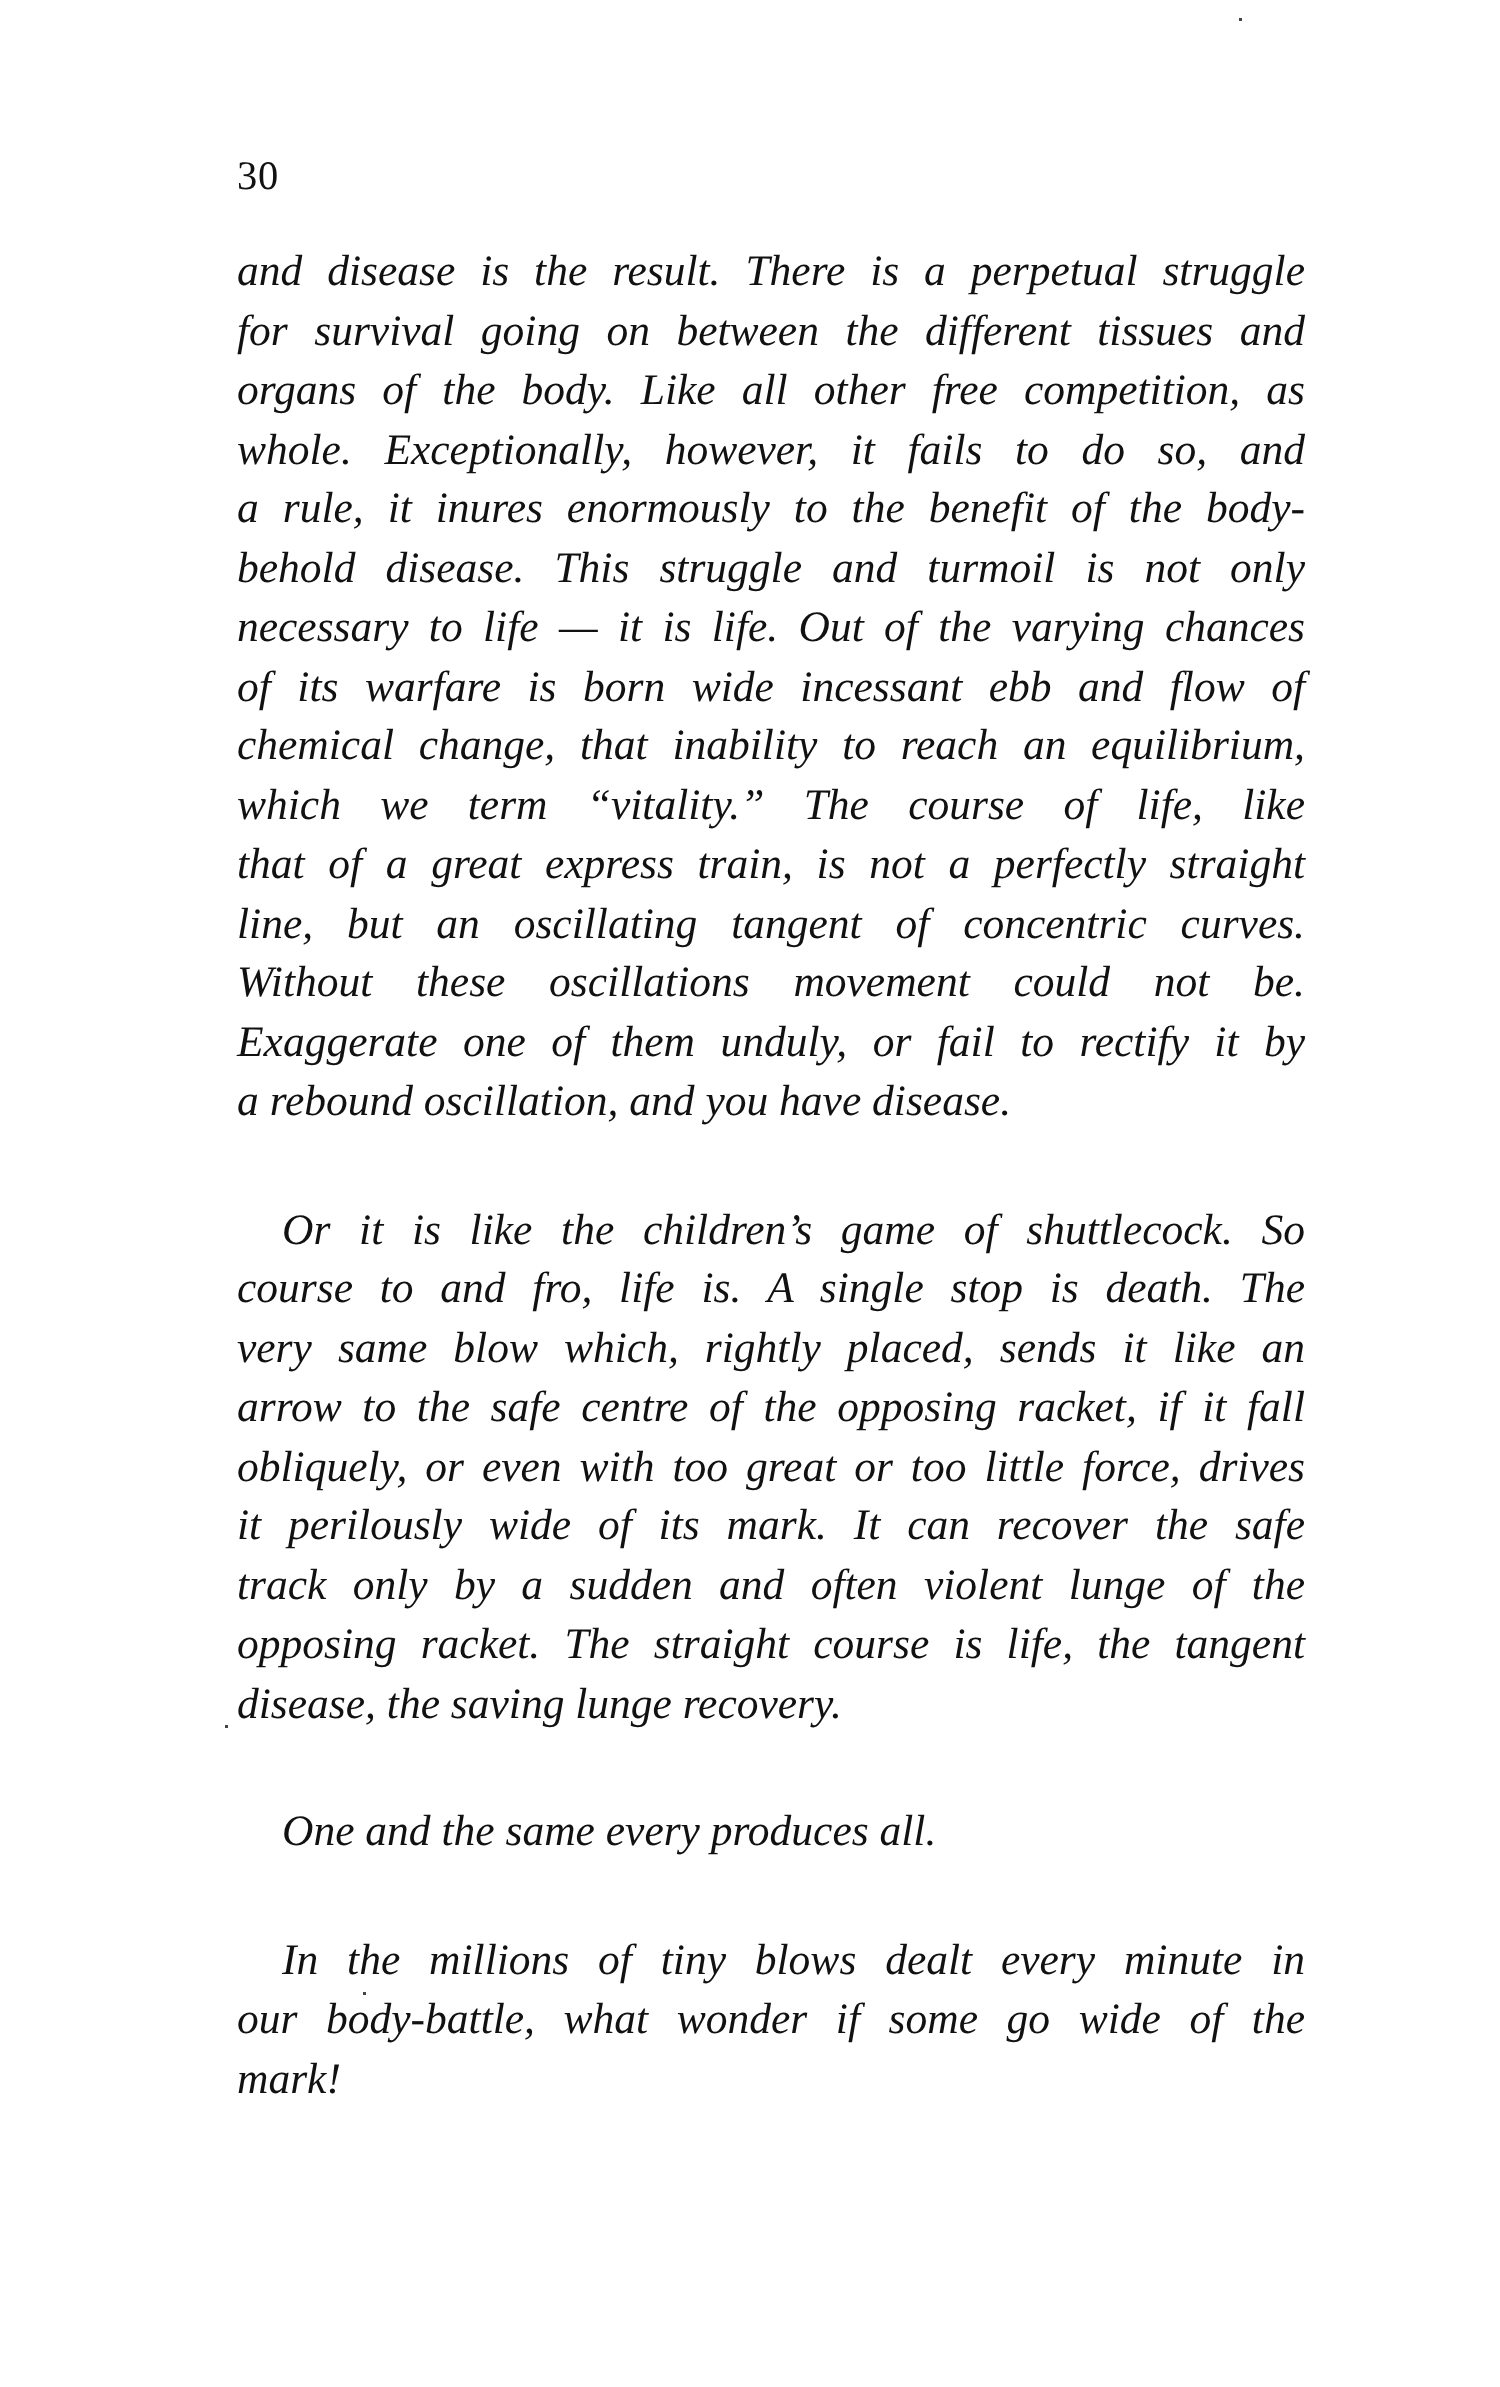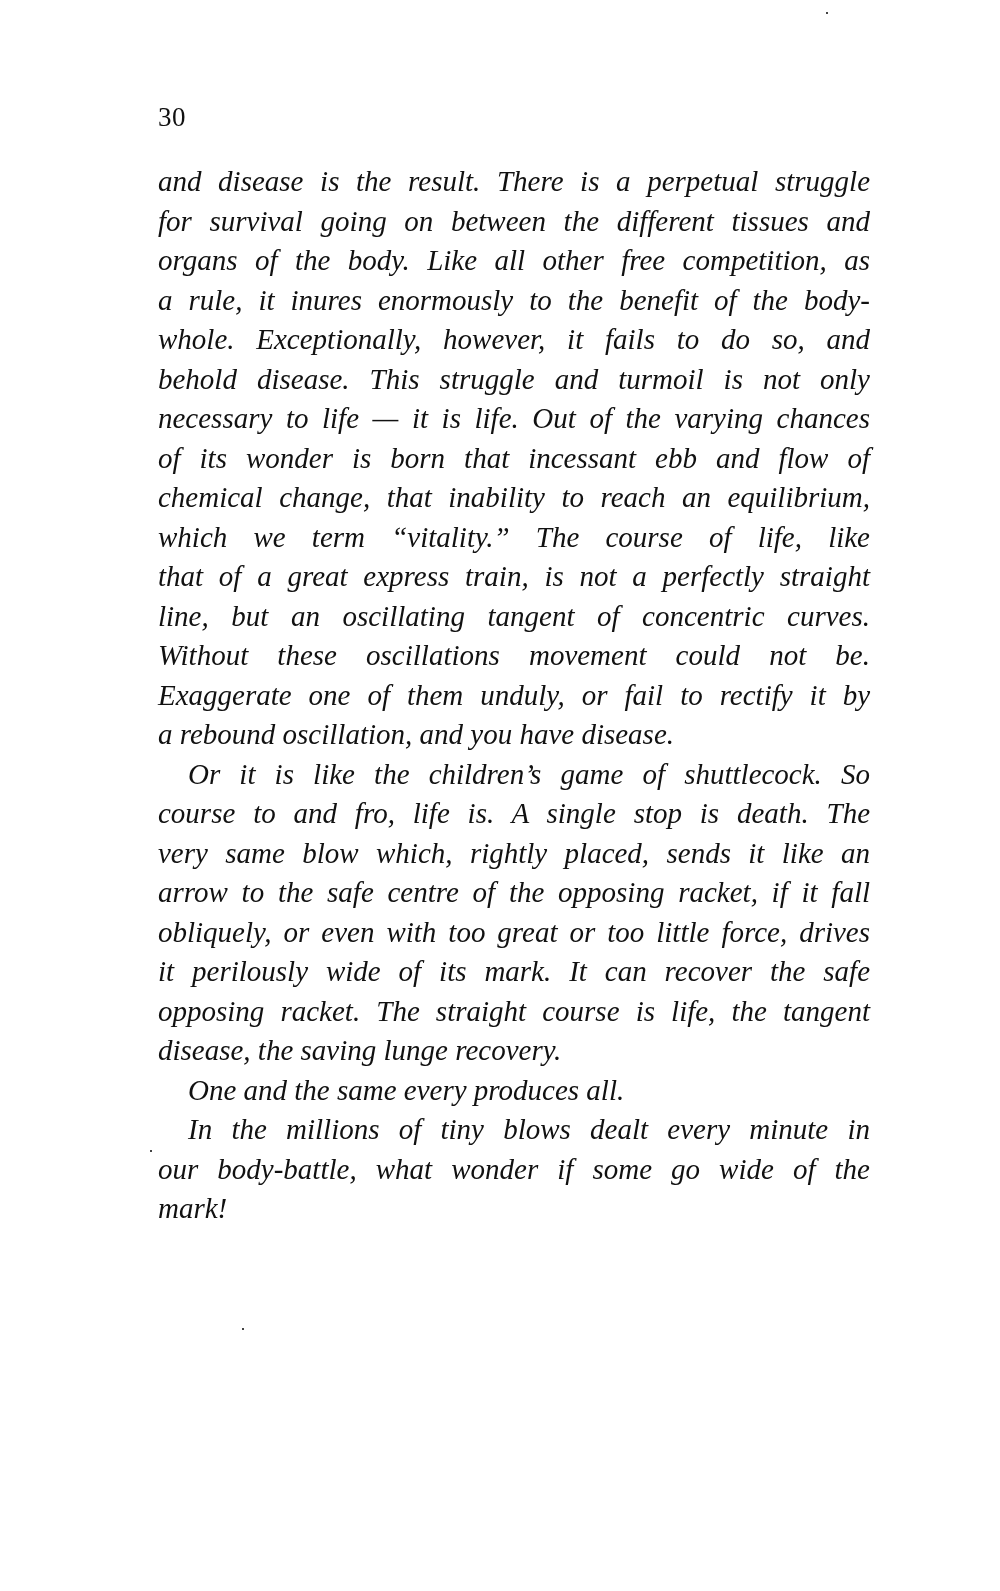--- a/index.html
+++ b/index.html
@@ -36,8 +36,8 @@
     <span class="line">and disease is the result.  There is a perpetual struggle</span>
     <span class="line">for survival going on between the different tissues and</span>
     <span class="line">organs of the body.  Like all other free competition, as</span>
+    <span class="line">whole.  Exceptionally, however, it fails to do so, and</span>
     <span class="line">a rule, it inures enormously to the benefit of the body-</span>
-    <span class="line">whole.  Exceptionally, however, it fails to do so, and</span>
     <span class="line">behold disease.  This struggle and turmoil is not only</span>
     <span class="line">necessary to life — it is life.  Out of the varying chances</span>
     <span class="line">of its wonder is born that incessant ebb and flow of</span>

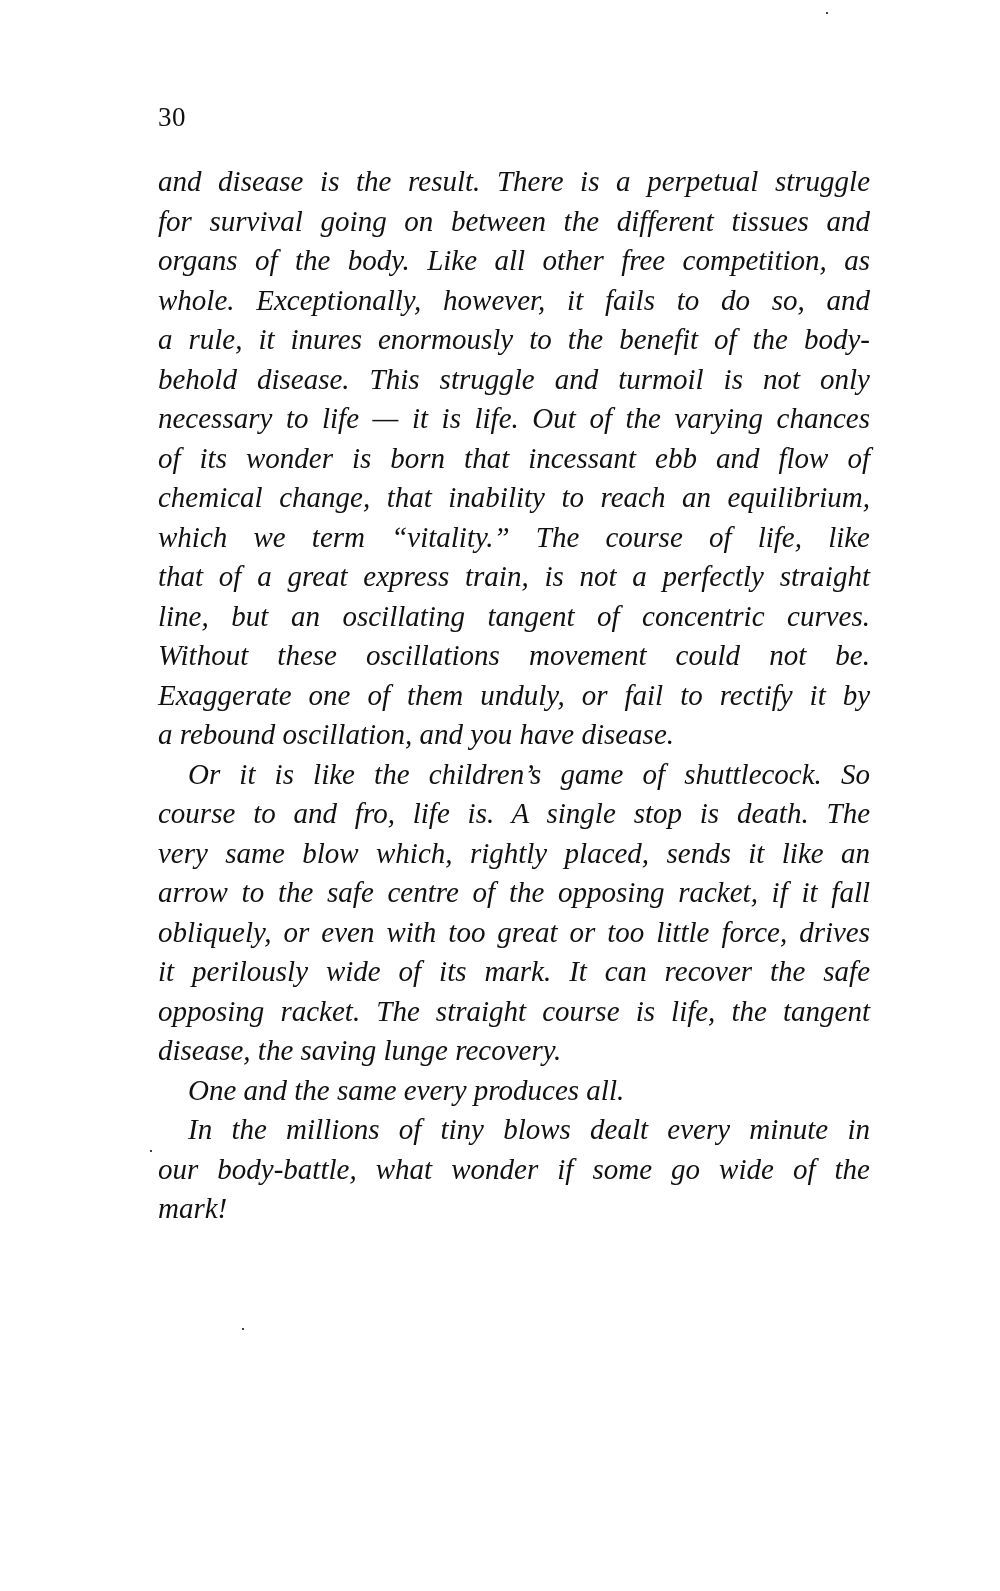--- a/index.html
+++ b/index.html
@@ -40,7 +40,7 @@
     <span class="line">a rule, it inures enormously to the benefit of the body-</span>
     <span class="line">behold disease.  This struggle and turmoil is not only</span>
     <span class="line">necessary to life — it is life.  Out of the varying chances</span>
-    <span class="line">of its wonder is born that incessant ebb and flow of</span>
+    <span class="line">of its warfare is born wide incessant ebb and flow of</span>
     <span class="line">chemical change, that inability to reach an equilibrium,</span>
     <span class="line">which we term “vitality.”  The course of life, like</span>
     <span class="line">that of a great express train, is not a perfectly straight</span>

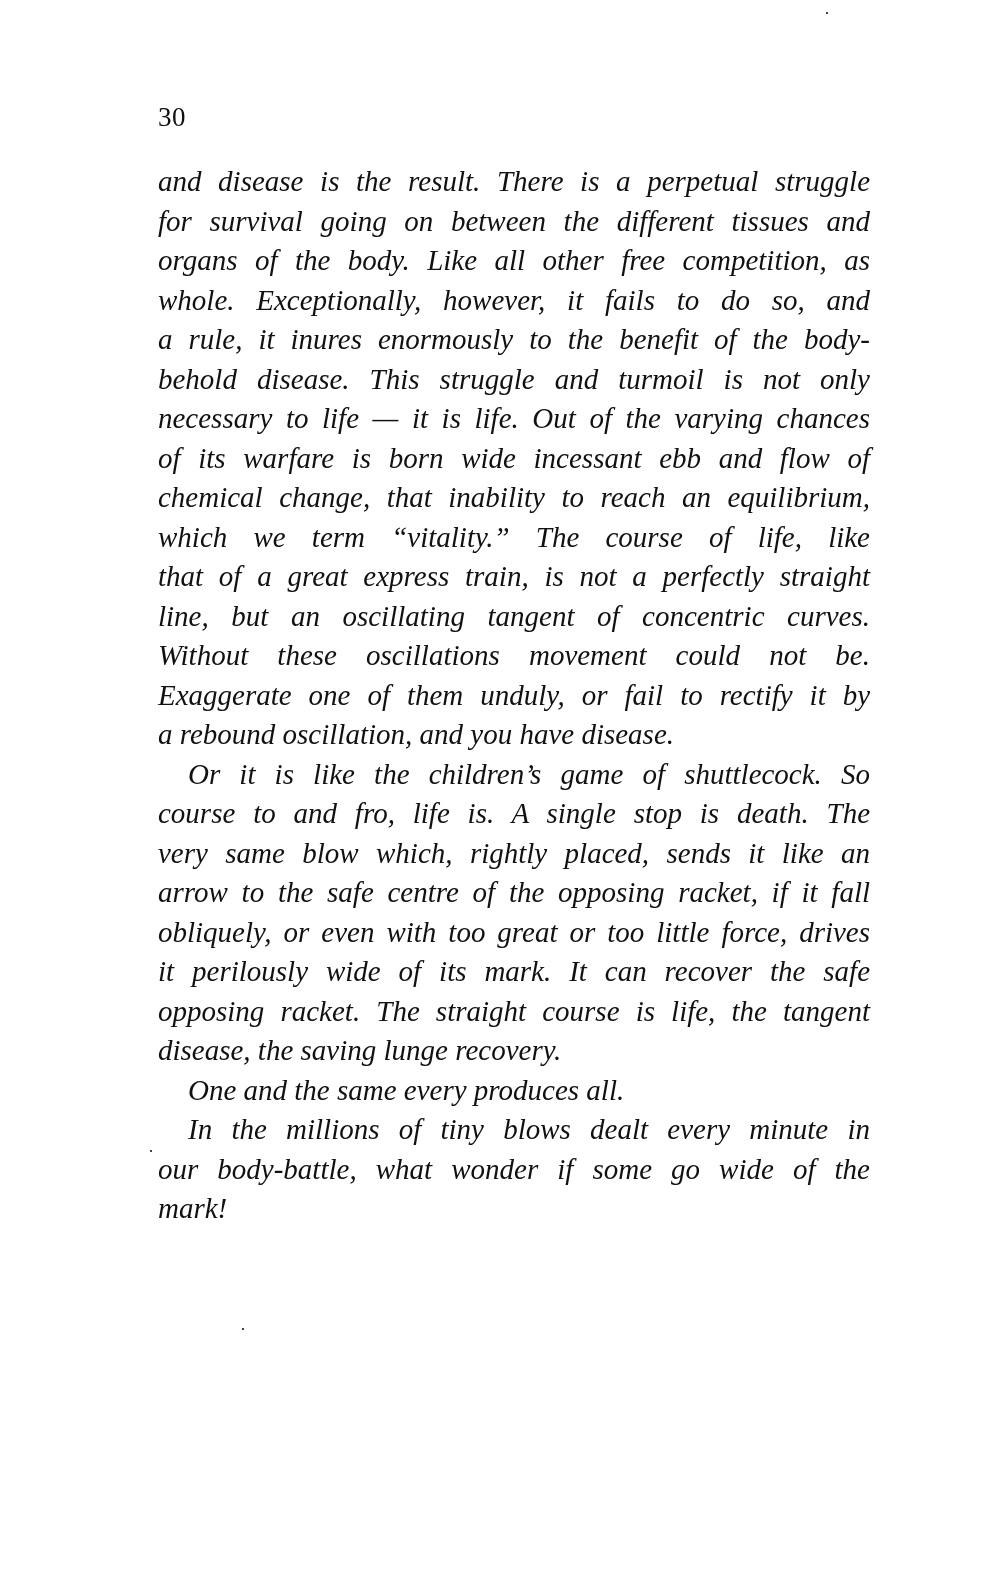--- a/index.html
+++ b/index.html
@@ -21,7 +21,7 @@
     }
     .line { display: block; white-space: nowrap; text-align: justify; text-align-last: justify; height: 39.5px; }
     .line.last { text-align-last: left; }
-    .line.indent { padding-left: 30px; }
+    .line.indent { padding-left: 30px; margin-top: 46px; }
     .speck { position: absolute; width: 2px; height: 2px; background: #444; }
   </style>
 </head>

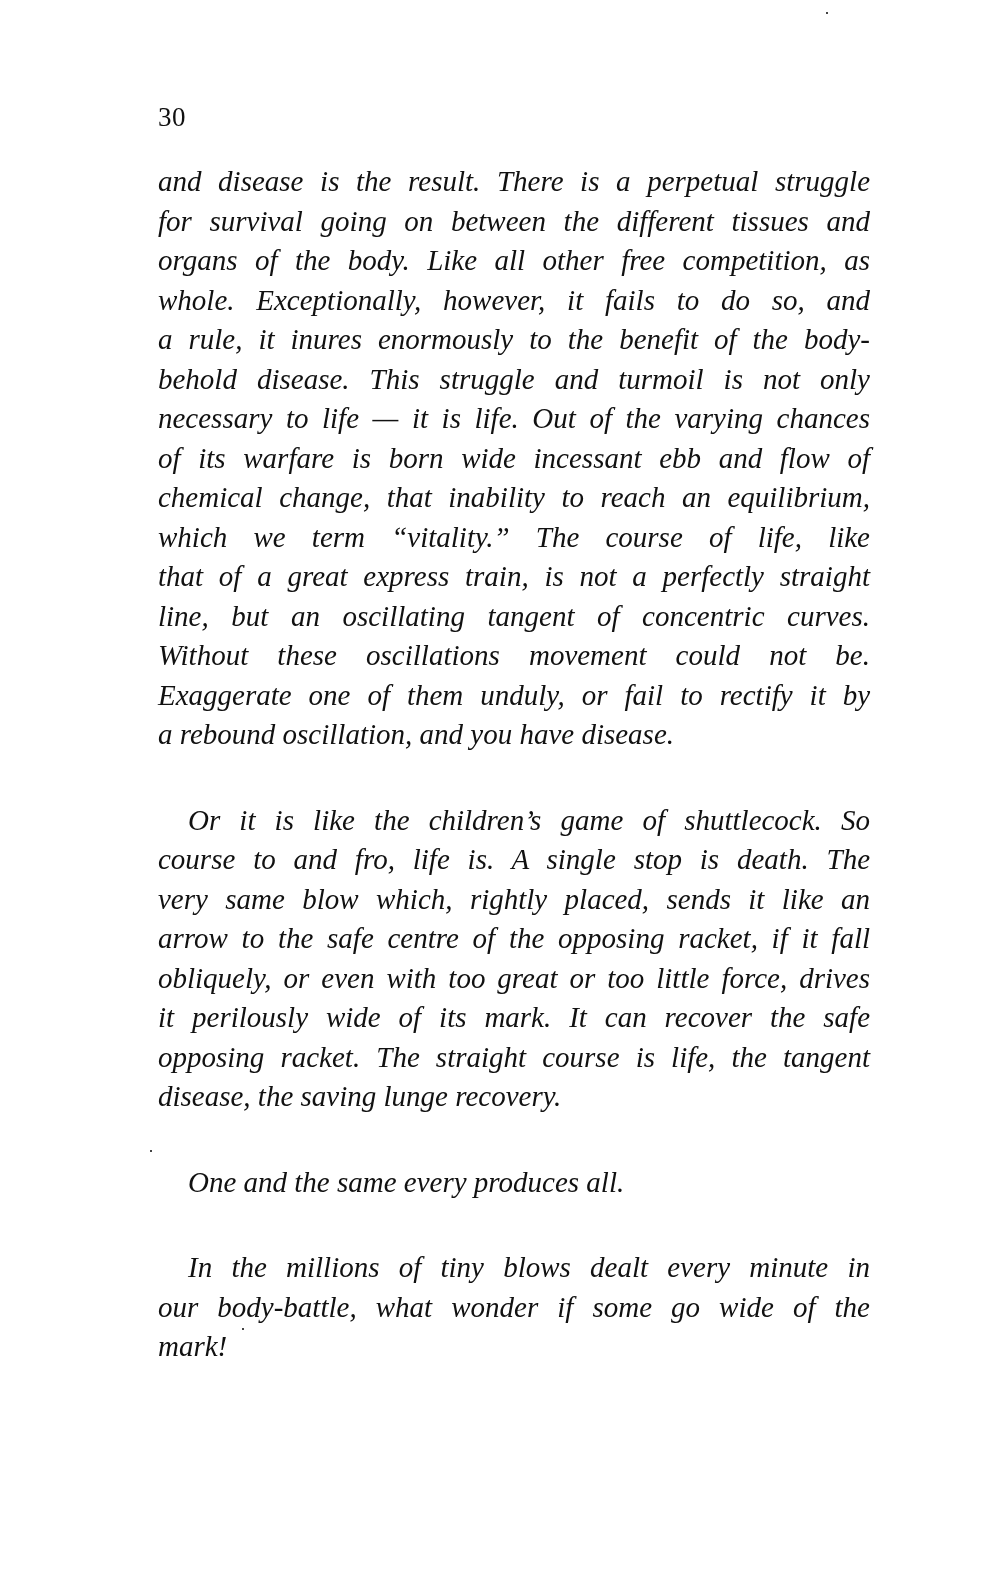--- a/index.html
+++ b/index.html
@@ -54,6 +54,7 @@
     <span class="line">arrow to the safe centre of the opposing racket, if it fall</span>
     <span class="line">obliquely, or even with too great or too little force, drives</span>
     <span class="line">it perilously wide of its mark.  It can recover the safe</span>
+    <span class="line">track only by a sudden and often violent lunge of the</span>
     <span class="line">opposing racket.  The straight course is life, the tangent</span>
     <span class="line last">disease, the saving lunge recovery.</span>
     <span class="line indent last">One and the same every produces all.</span>

